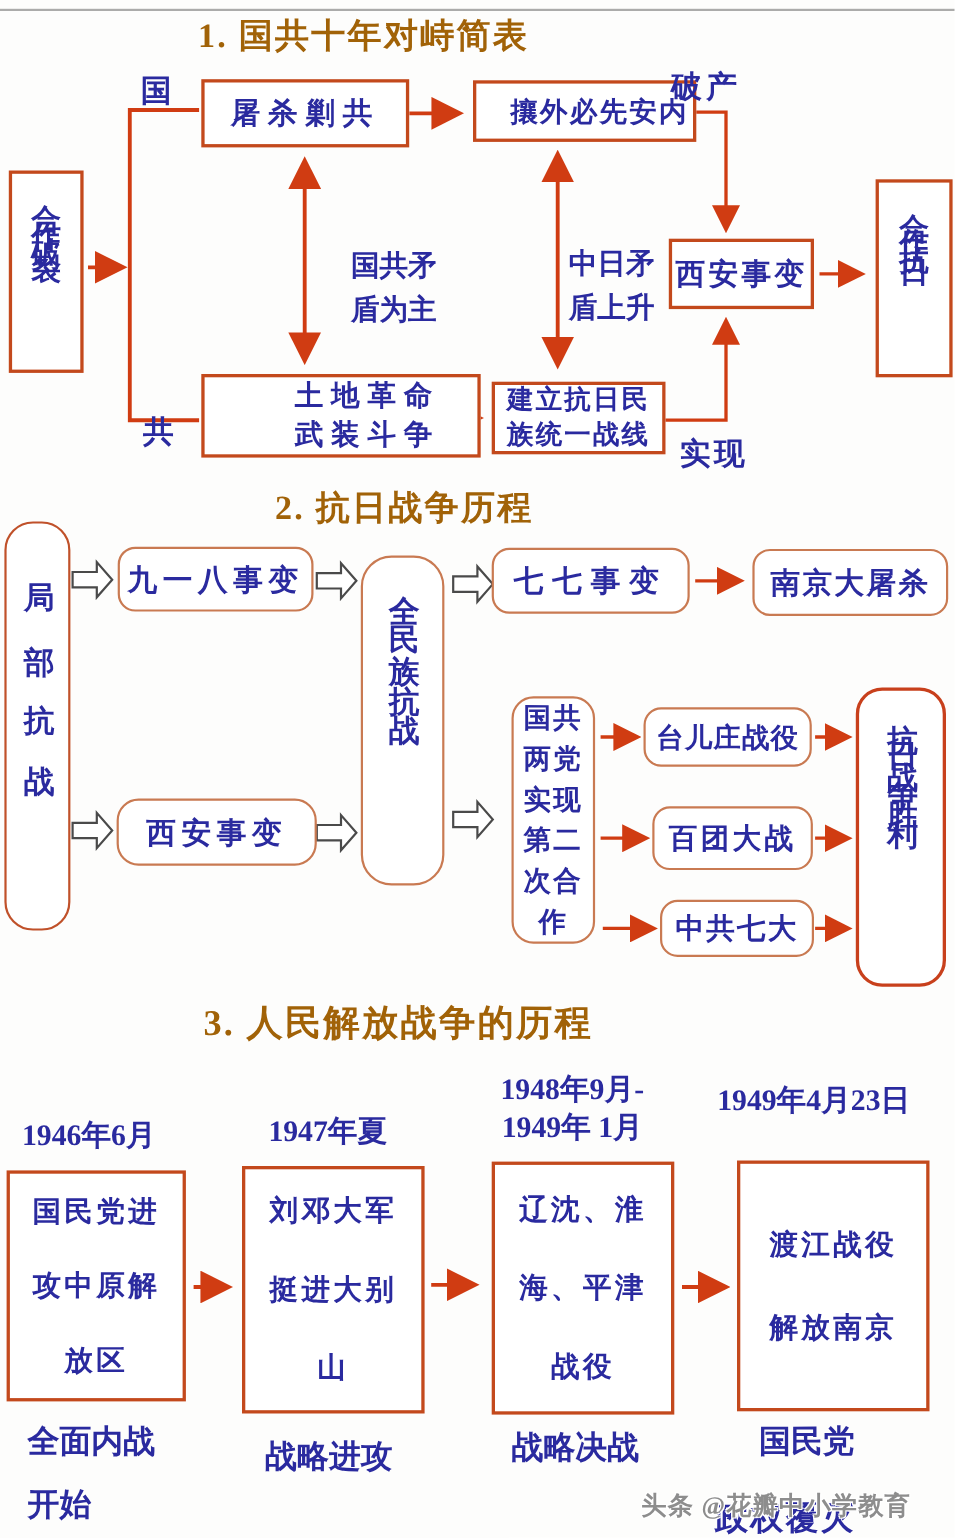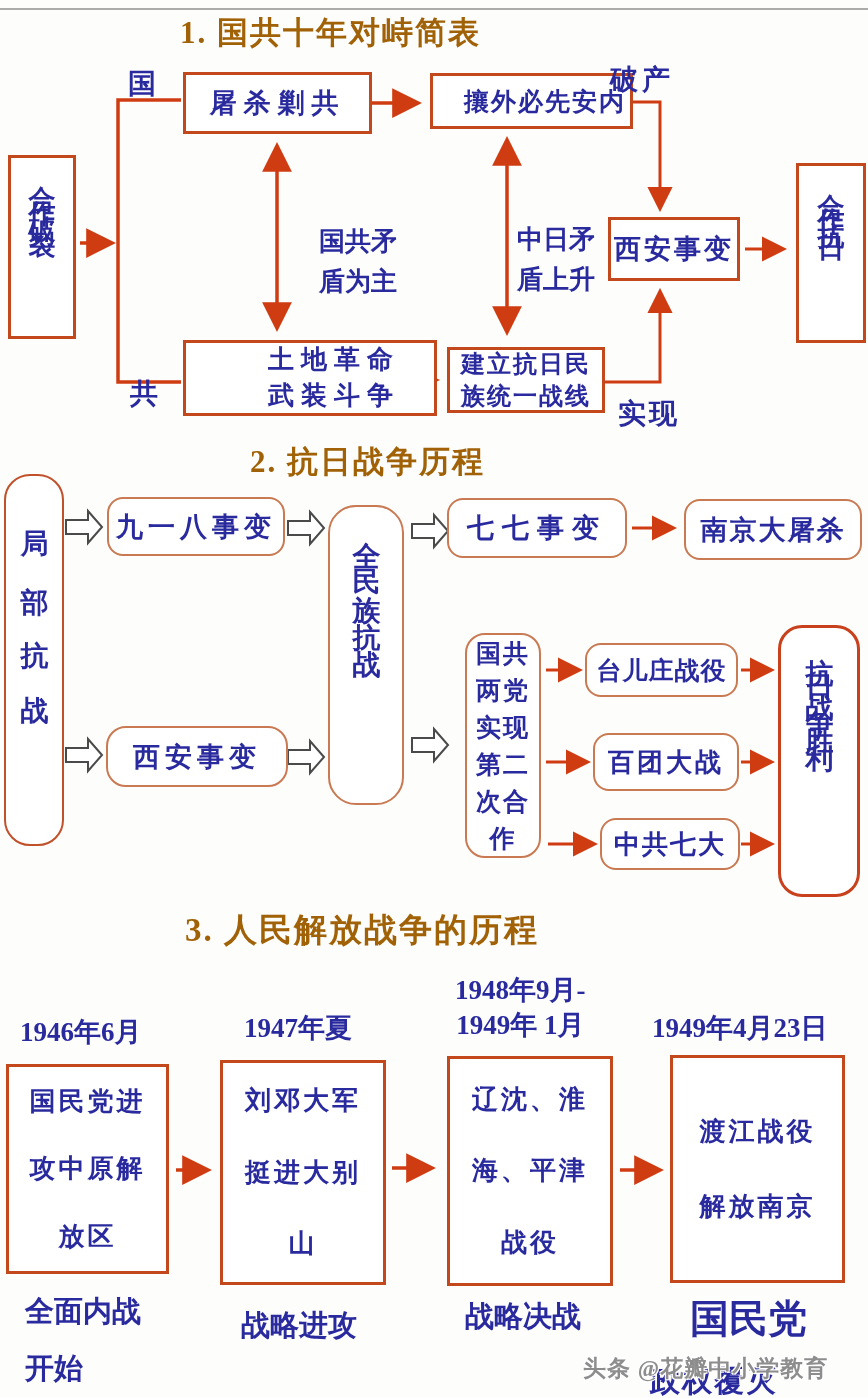--- a/index.html
+++ b/index.html
@@ -129,7 +129,7 @@
   <div class="lbl" style="left:244px;top:1008px;font-size:27px;">1947年夏</div>
   <div class="lbl" style="left:455px;top:973px;font-size:27px;text-align:center;line-height:1.3;">1948年9月-
 1949年 1月</div>
-  <div class="lbl" style="left:652px;top:1008px;font-size:27px;">1949年4月23日</div>
+  <div class="lbl" style="left:652px;top:980px;font-size:27px;">1949年4月23日</div>
 
   <div class="box3" style="left:220px;top:1060px;width:160px;height:219px;font-size:26px;line-height:2.75;letter-spacing:3px;">刘邓大军
 挺进大别

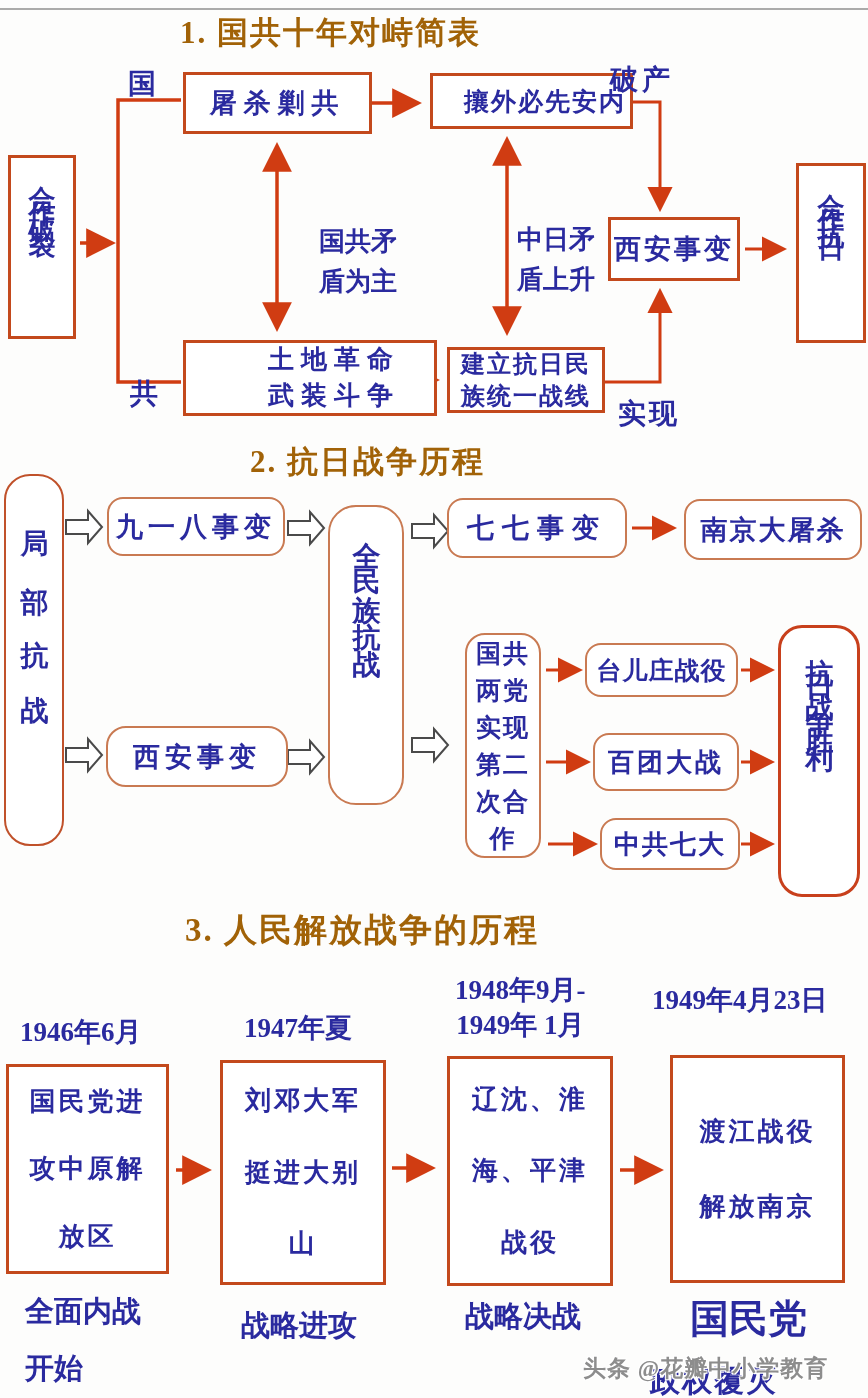--- a/index.html
+++ b/index.html
@@ -150,7 +150,7 @@
 开始</div>
   <div class="lbl" style="left:241px;top:1303px;font-size:29px;">战略进攻</div>
   <div class="lbl" style="left:465px;top:1294px;font-size:29px;">战略决战</div>
-  <div class="lbl" style="left:690px;top:1289px;font-size:39px;">国民党</div>
+  <div class="lbl" style="left:690px;top:1289px;font-size:29px;">国民党</div>
   <div class="lbl" style="left:650px;top:1358px;font-size:30px;letter-spacing:2px;">政权覆灭</div>
 
   <div class="watermark" style="left:583px;top:1353px;font-size:23px;">头条 @花瓣中小学教育</div>

